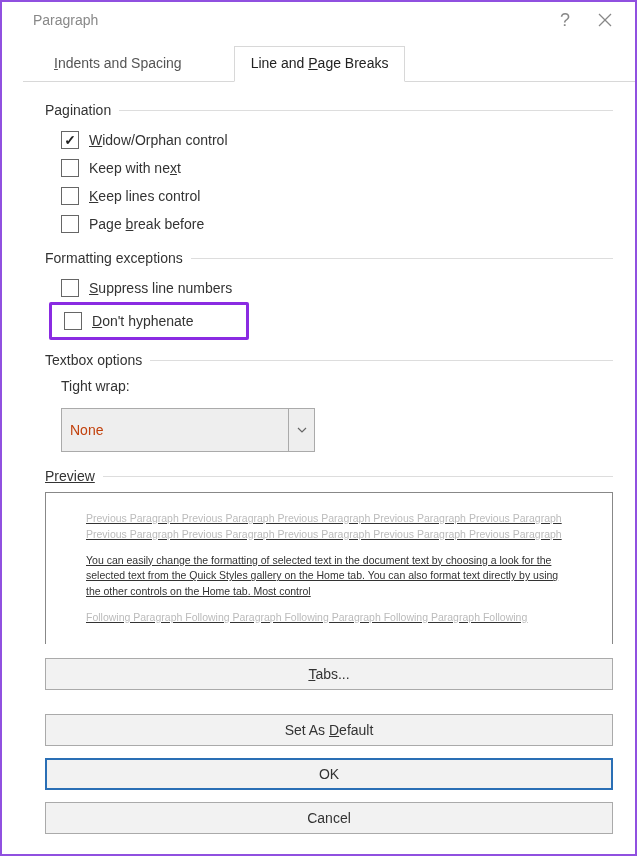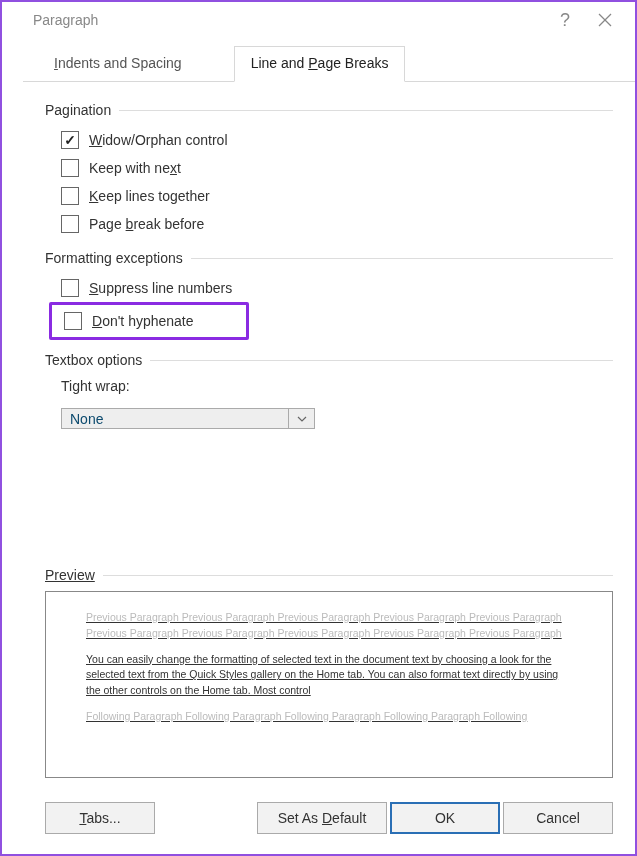--- a/index.html
+++ b/index.html
@@ -233,7 +233,7 @@
 
     <div class="checkrow">
       <span class="checkbox"></span>
-      <span><span class="ul">K</span><span>eep lines together</span></span>
+      <span><span class="ul">K</span><span>eep lines control</span></span>
     </div>
 
     <div class="checkrow">

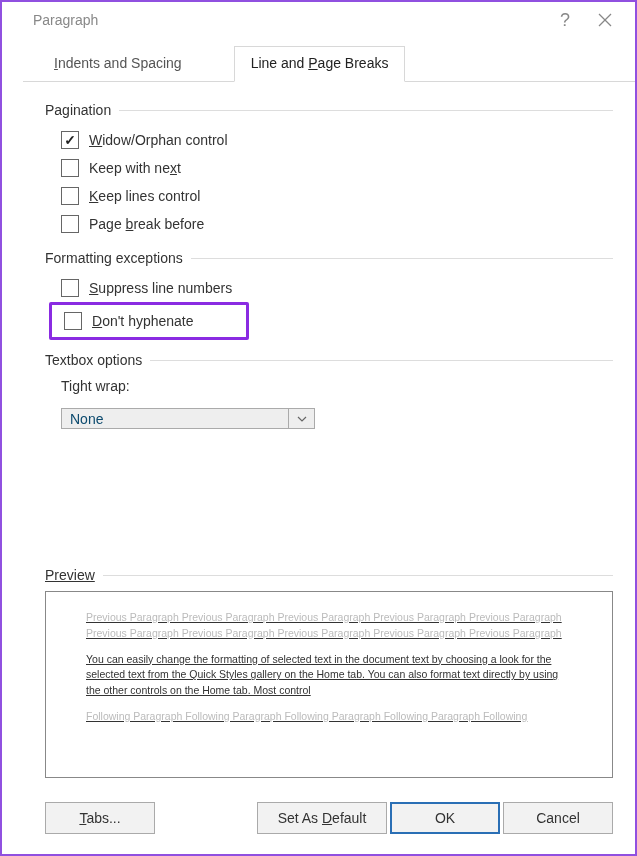--- a/index.html
+++ b/index.html
@@ -123,12 +123,12 @@
   .tightwrap-label { font-size: 14px; margin-bottom: 14px; }
   .select {
     width: 254px;
-    height: 21px;
+    height: 44px;
     border: 1px solid #aaa;
     background: #eee;
     display: flex;
     align-items: stretch;
-    color: #0c4a6e;
+    color: #c2410c;
   }
   .select-val {
     flex: 1;

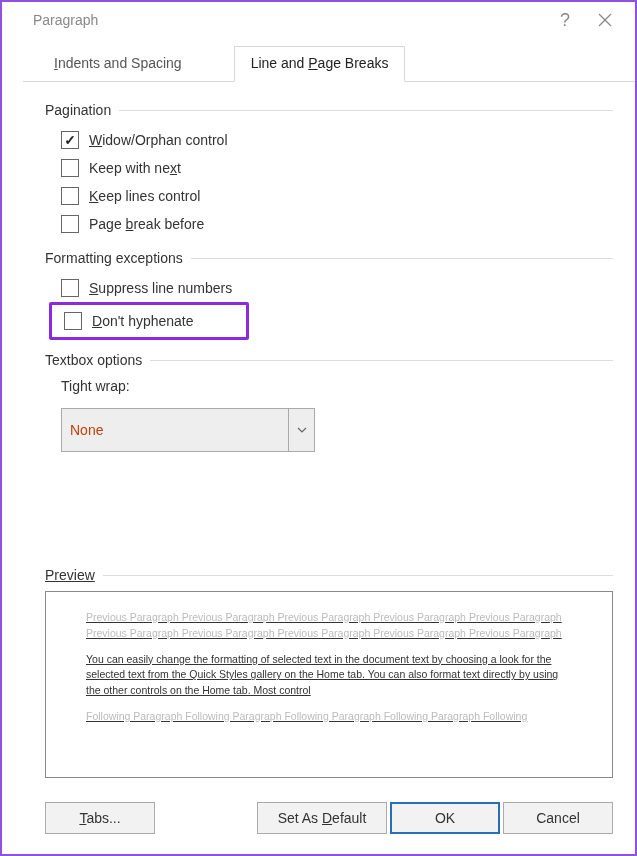--- a/index.html
+++ b/index.html
@@ -168,7 +168,8 @@
   .footer {
     display: flex;
     padding: 14px 22px 20px 22px;
-    gap: 3px;
+    gap: 12px;
+    flex-direction: column;
   }
   .footer-spacer { flex: 1; }
   .btn {

